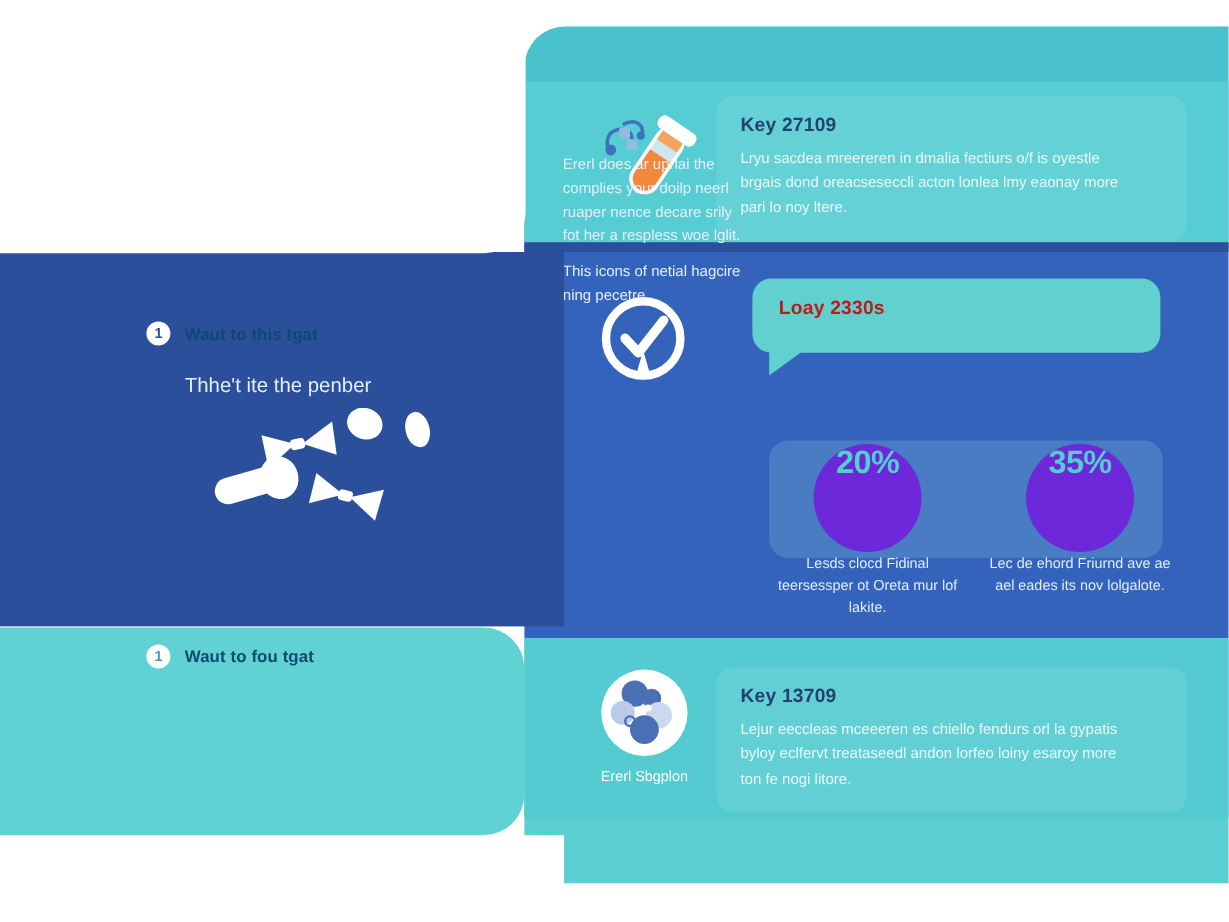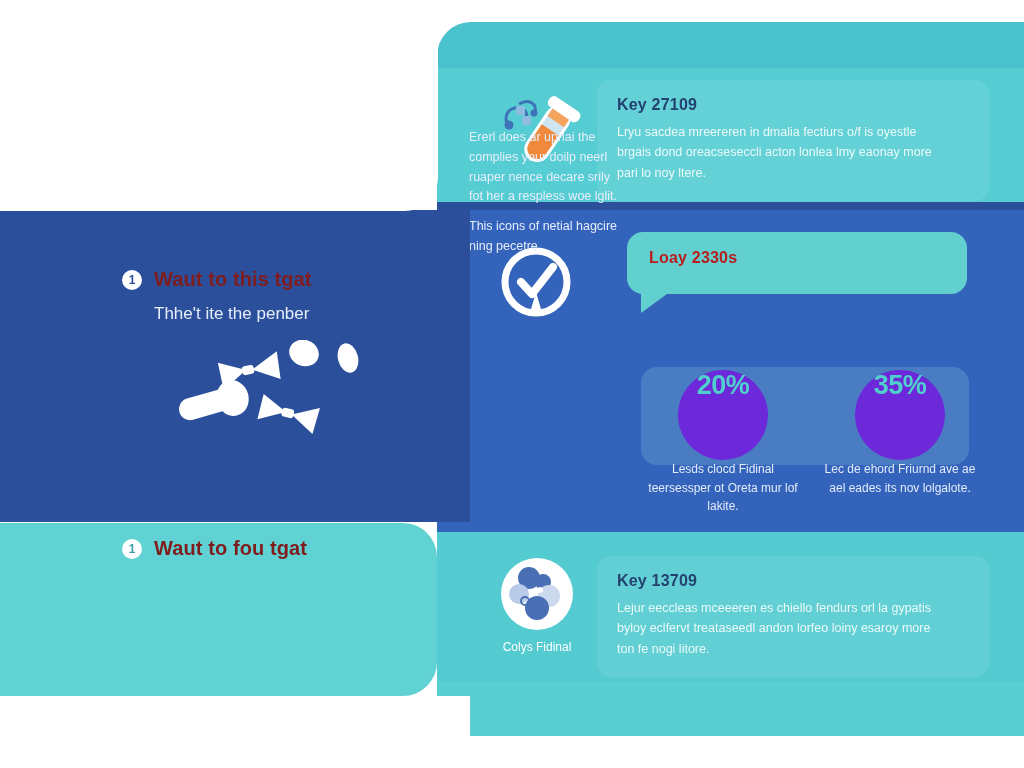--- a/index.html
+++ b/index.html
@@ -95,8 +95,8 @@
   }
   .step-2 .step-badge { color: #3f9ea3; }
   .step-title {
-    color: #7f1d1d;
-    font-size: 20px;
+    color: #0c4a6e;
+    font-size: 14px;
     font-weight: bold;
     letter-spacing: 0.1px;
     white-space: nowrap;

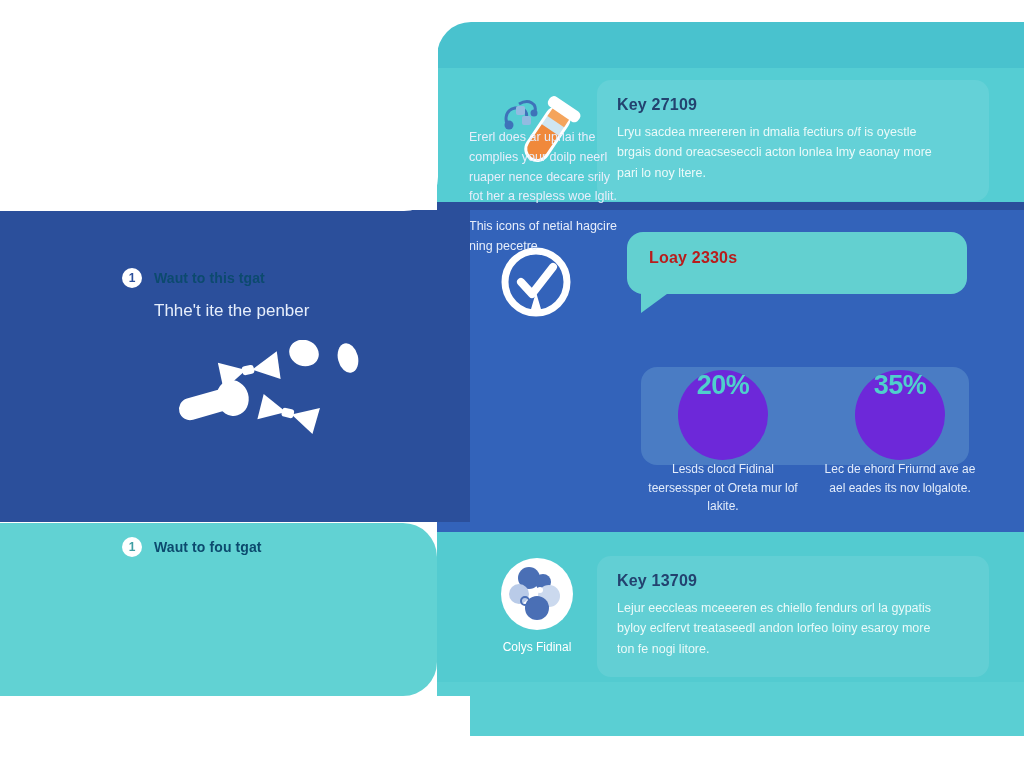--- a/index.html
+++ b/index.html
@@ -104,7 +104,7 @@
   .step-sub {
     color: #e6eefb;
     font-size: 17px;
-    margin-top: 13px;
+    margin-top: 24px;
     margin-left: 32px;
     white-space: nowrap;
   }

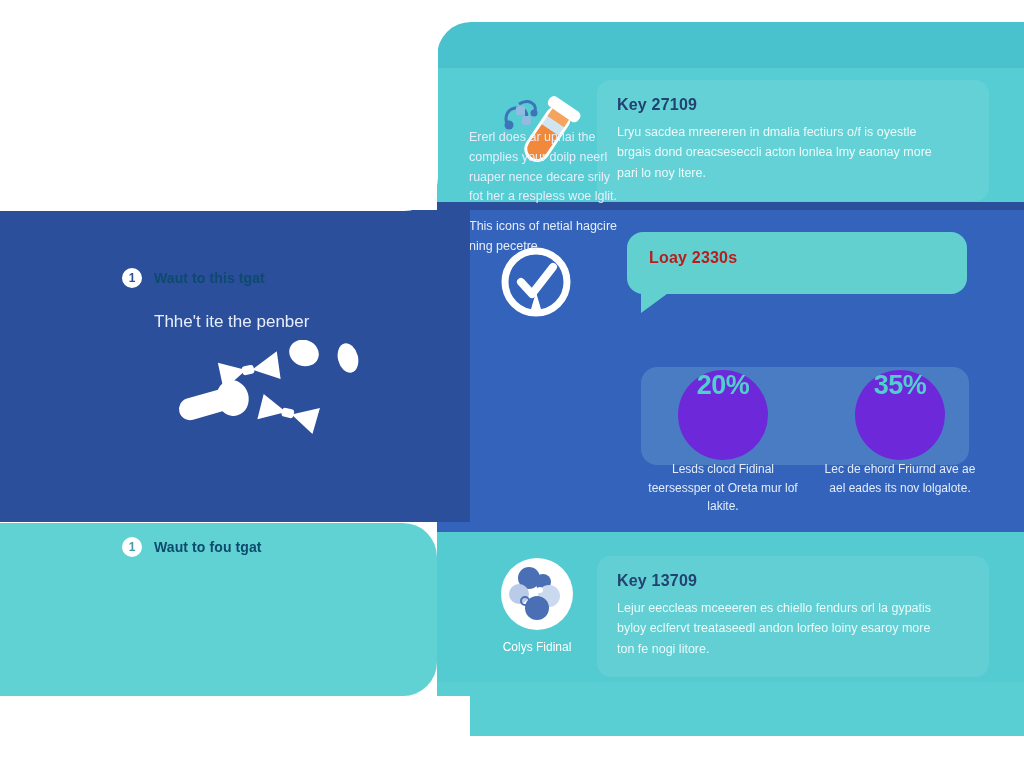--- a/index.html
+++ b/index.html
@@ -398,7 +398,7 @@
           <circle cx="26" cy="45" r="4" fill="none" stroke="#4a6fb5" stroke-width="2"></circle>
           <circle cx="41" cy="34" r="3" fill="#ffffff"></circle>
         </svg>
-        <span class="icon-caption">Colys Fidinal</span>
+        <span class="icon-caption">Ererl Sbgplon</span>
       </div>
       <div class="text-card on-teal" style="width:352px; margin-top:0px;">
         <p class="card-title">Key 13709</p>

